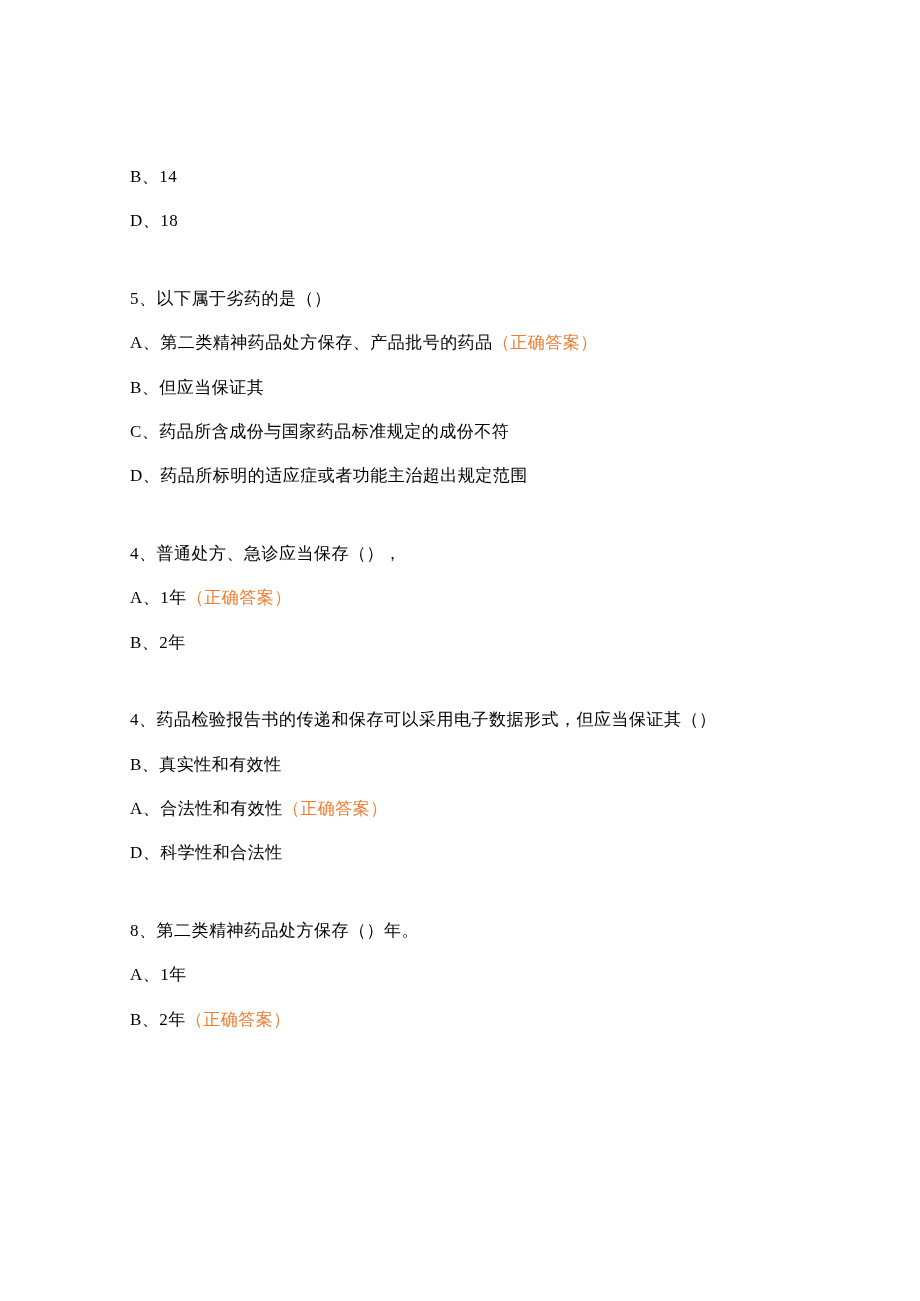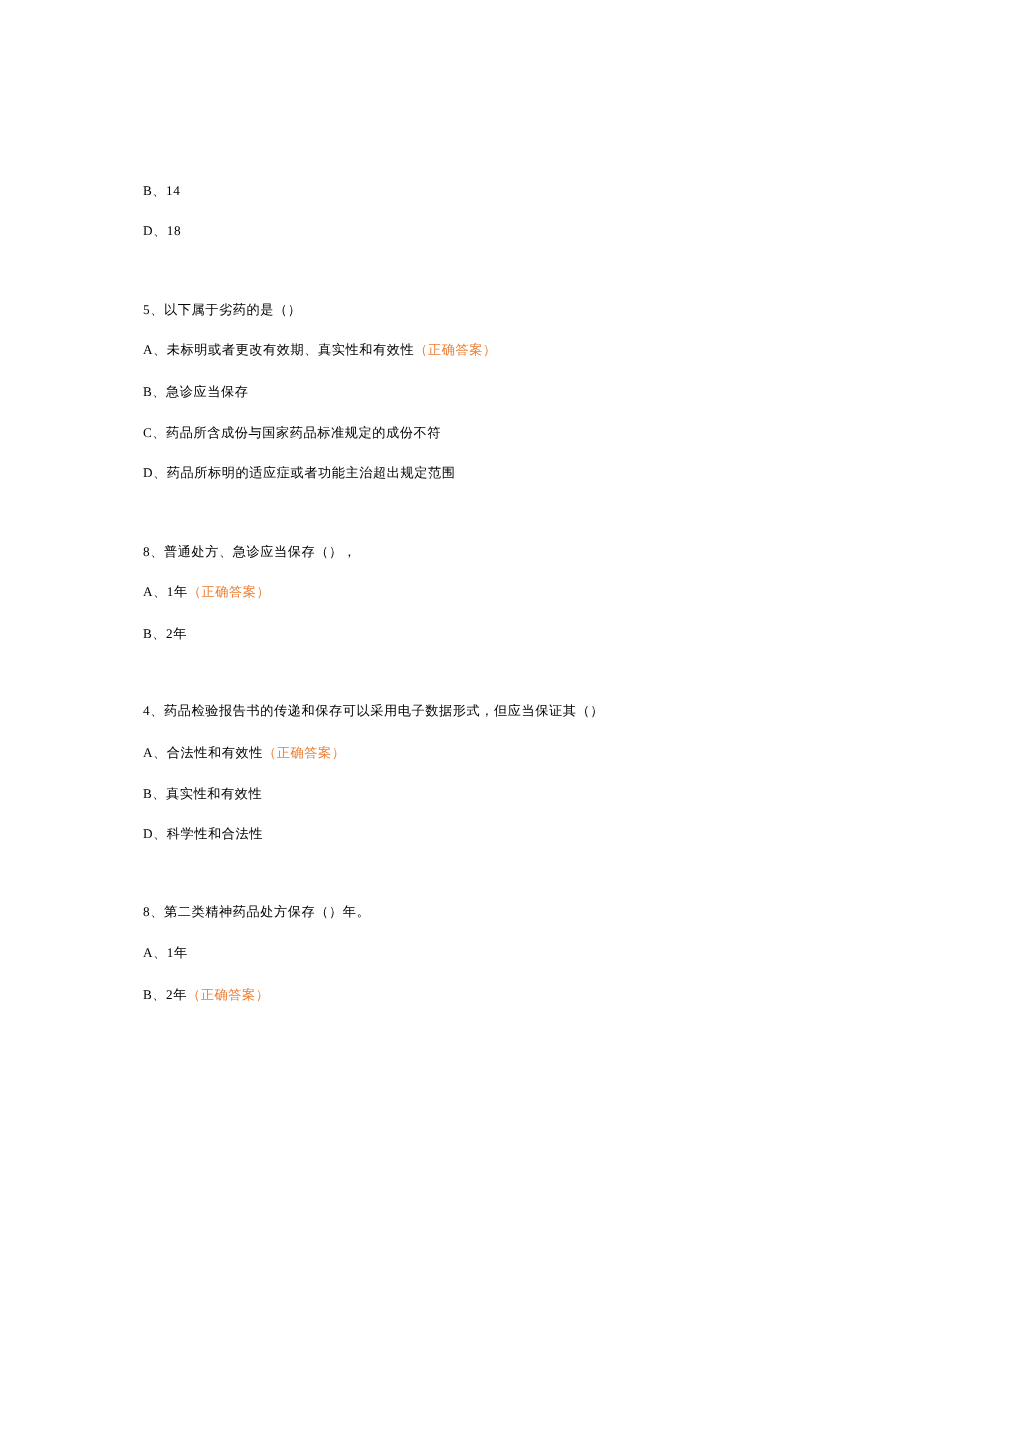--- a/index.html
+++ b/index.html
@@ -16,7 +16,7 @@
       color: #000000;
     }
     .line {
-      font-size: 12px;
+      font-size: 17px;
       line-height: 1.4;
       margin-bottom: 20.5px;
       letter-spacing: 0.5px;

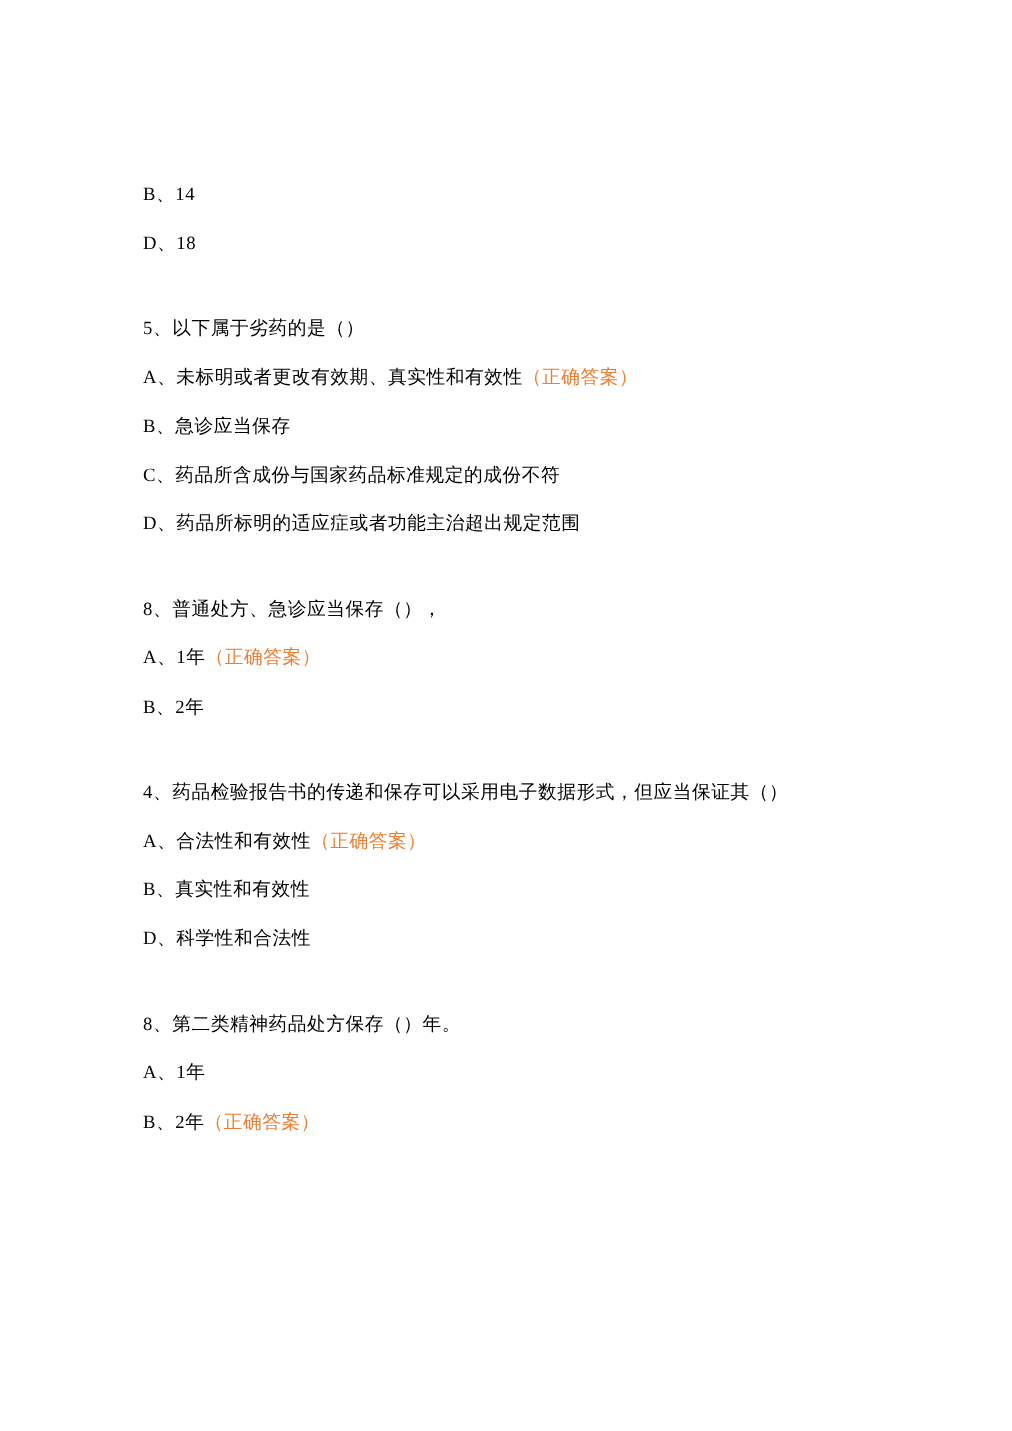--- a/index.html
+++ b/index.html
@@ -36,7 +36,7 @@
     <div class="line"><span>B、14</span></div>
     <div class="line"><span>D、18</span></div>
     <div class="line question-start"><span>5、以下属于劣药的是（）</span></div>
-    <div class="line"><span>A、未标明或者更改有效期、真实性和有效性</span><span class="correct">（正确答案）</span></div>
+    <div class="line"><span>A、第二类精神药品处方保存、产品批号的药品</span><span class="correct">（正确答案）</span></div>
     <div class="line"><span>B、急诊应当保存</span></div>
     <div class="line"><span>C、药品所含成份与国家药品标准规定的成份不符</span></div>
     <div class="line"><span>D、药品所标明的适应症或者功能主治超出规定范围</span></div>

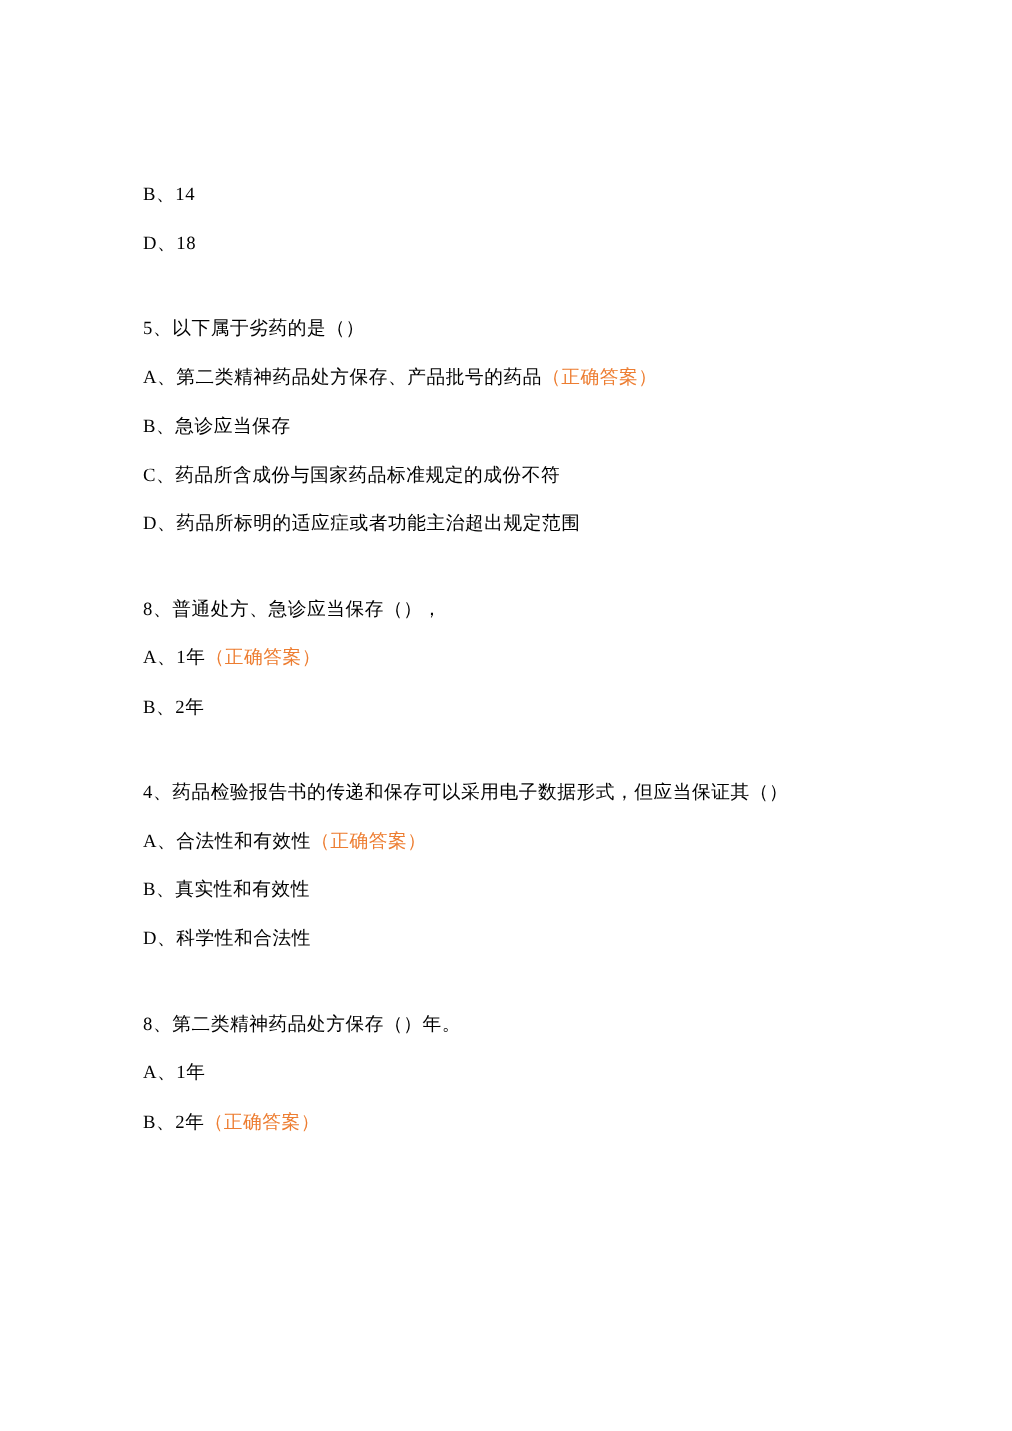--- a/index.html
+++ b/index.html
@@ -37,7 +37,7 @@
     <div class="line"><span>D、18</span></div>
     <div class="line question-start"><span>5、以下属于劣药的是（）</span></div>
     <div class="line"><span>A、第二类精神药品处方保存、产品批号的药品</span><span class="correct">（正确答案）</span></div>
-    <div class="line"><span>B、急诊应当保存</span></div>
+    <div class="line"><span>B、但应当保证其</span></div>
     <div class="line"><span>C、药品所含成份与国家药品标准规定的成份不符</span></div>
     <div class="line"><span>D、药品所标明的适应症或者功能主治超出规定范围</span></div>
     <div class="line question-start"><span>8、普通处方、急诊应当保存（），</span></div>

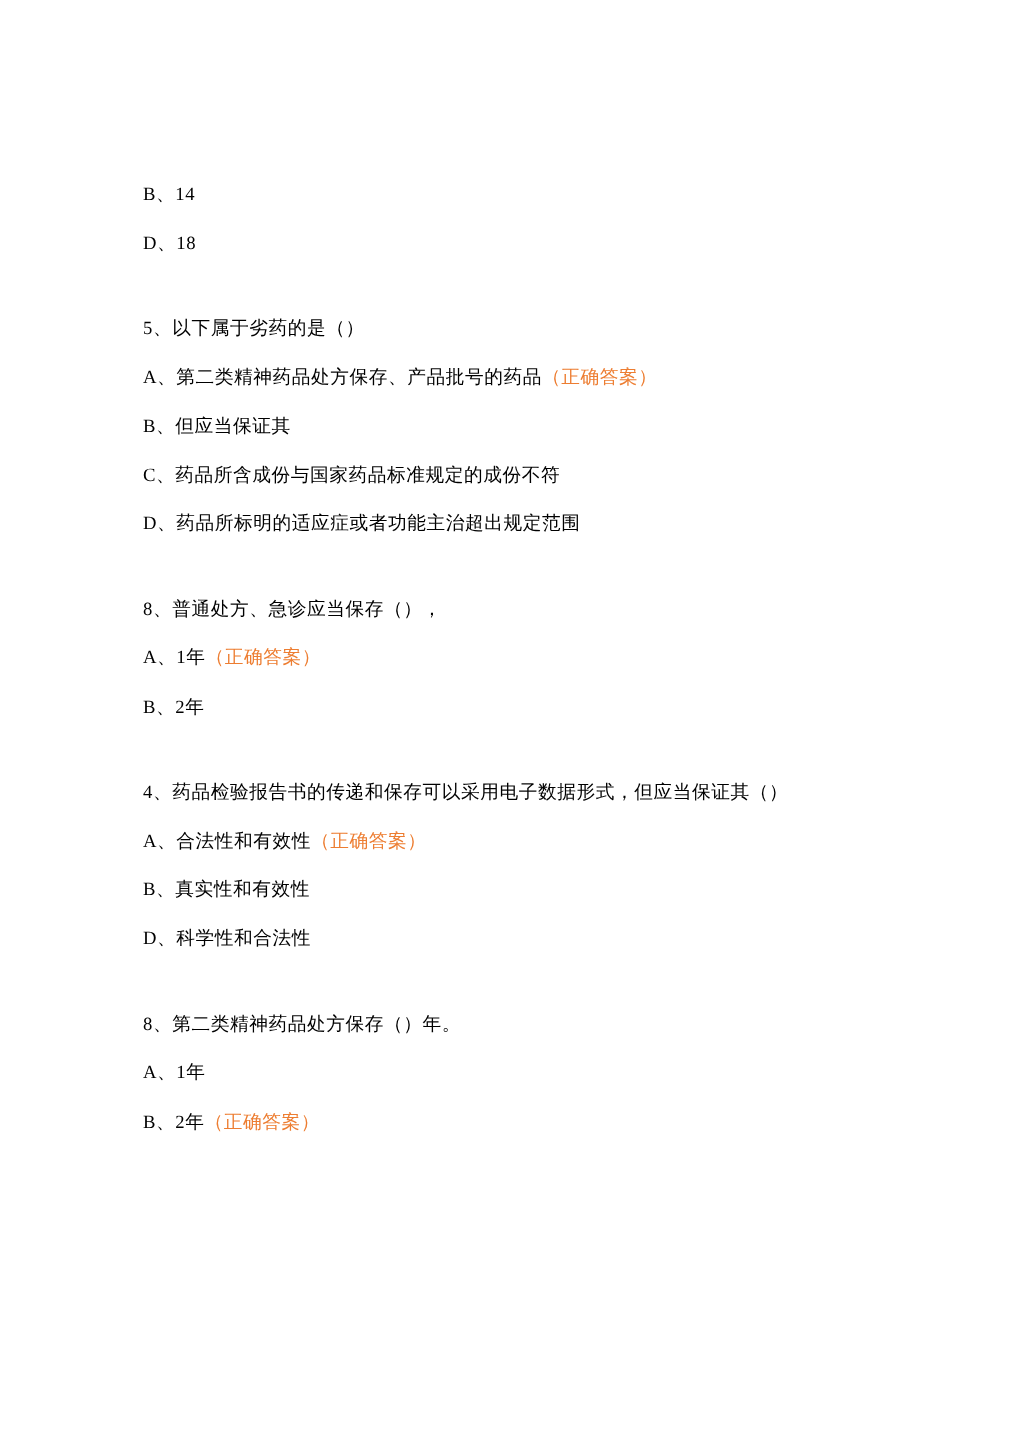--- a/index.html
+++ b/index.html
@@ -40,7 +40,7 @@
     <div class="line"><span>B、但应当保证其</span></div>
     <div class="line"><span>C、药品所含成份与国家药品标准规定的成份不符</span></div>
     <div class="line"><span>D、药品所标明的适应症或者功能主治超出规定范围</span></div>
-    <div class="line question-start"><span>8、普通处方、急诊应当保存（），</span></div>
+    <div class="line question-start"><span>4、普通处方、急诊应当保存（），</span></div>
     <div class="line"><span>A、1年</span><span class="correct">（正确答案）</span></div>
     <div class="line"><span>B、2年</span></div>
     <div class="line question-start"><span>4、药品检验报告书的传递和保存可以采用电子数据形式，但应当保证其（）</span></div>

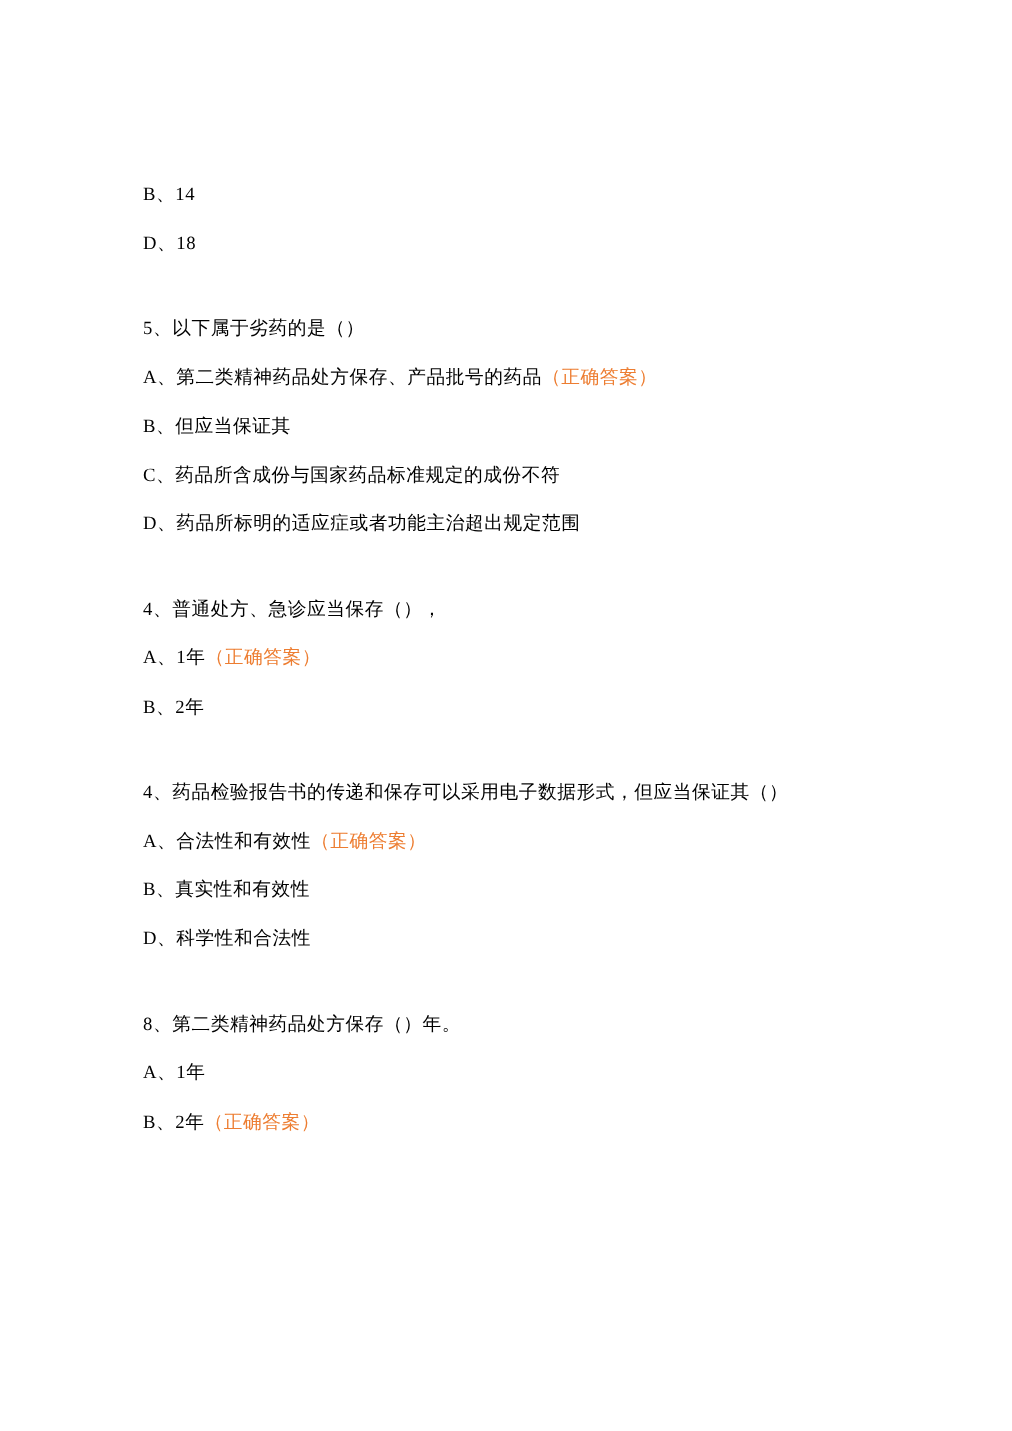--- a/index.html
+++ b/index.html
@@ -44,8 +44,8 @@
     <div class="line"><span>A、1年</span><span class="correct">（正确答案）</span></div>
     <div class="line"><span>B、2年</span></div>
     <div class="line question-start"><span>4、药品检验报告书的传递和保存可以采用电子数据形式，但应当保证其（）</span></div>
+    <div class="line"><span>B、真实性和有效性</span></div>
     <div class="line"><span>A、合法性和有效性</span><span class="correct">（正确答案）</span></div>
-    <div class="line"><span>B、真实性和有效性</span></div>
     <div class="line"><span>D、科学性和合法性</span></div>
     <div class="line question-start"><span>8、第二类精神药品处方保存（）年。</span></div>
     <div class="line"><span>A、1年</span></div>

